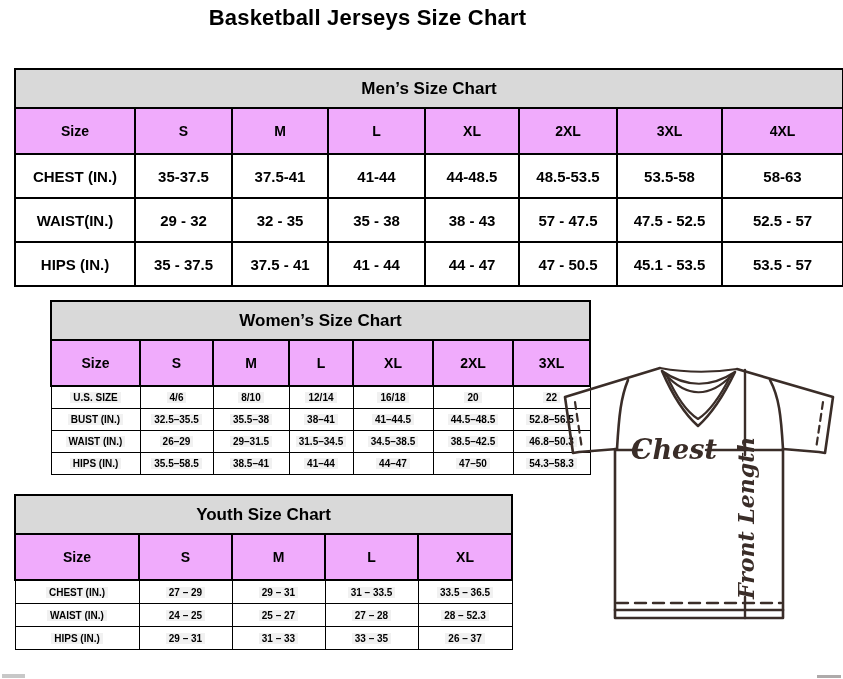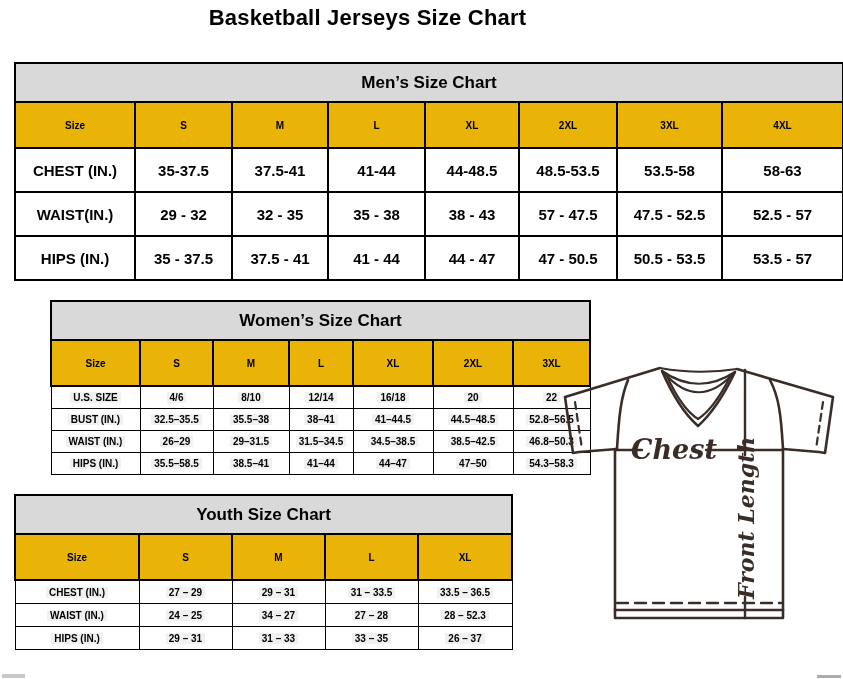--- a/index.html
+++ b/index.html
@@ -24,7 +24,7 @@
   }
   .w-data td { height:21px; }
   .y-data td { height:22px; }
-  #mens   { left:14px; top:62px;  width:828px; }
+  #mens   { left:14px; top:68px;  width:828px; }
   #womens { left:14px; top:300px; width:539px;margin-left:36px; }
   #youth  { left:14px; top:494px; width:497px; }
   .hl { background:#f1f1f1; padding:0 3px; }

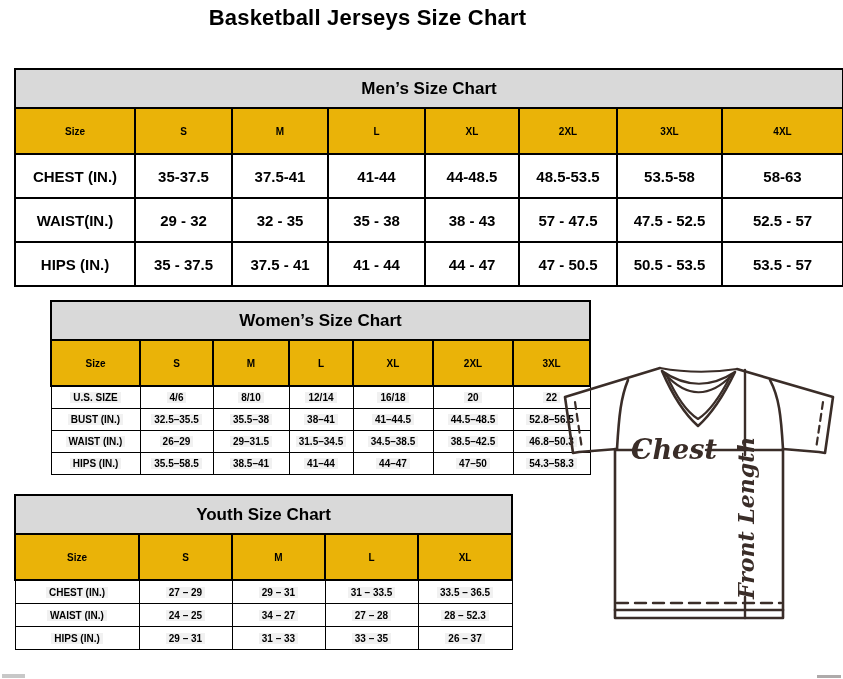--- a/index.html
+++ b/index.html
@@ -16,7 +16,7 @@
   th.band {
     background:#d9d9d9; font-size:17px; font-weight:bold; height:37px;
   }
-  .size-row th { height:44px; font-size:10px; font-weight:bold; background:#eab308; }
+  .size-row th { height:44px; font-size:14px; font-weight:bold; background:#f0abfc; }
   .m-data td { height:42px; font-size:15px; font-weight:bold; }
   .w-data td, .y-data td {
     font-family:Liberation Sans, sans-serif; font-weight:bold; font-size:10px;

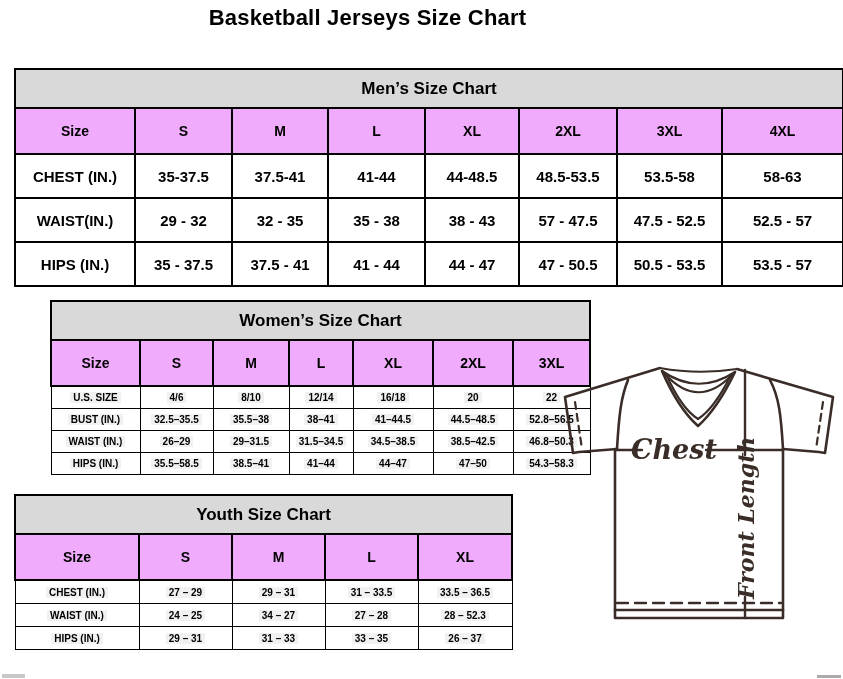--- a/index.html
+++ b/index.html
@@ -90,7 +90,7 @@
     <td>41 - 44</td>
     <td>44 - 47</td>
     <td>47 - 50.5</td>
-    <td>50.5 - 53.5</td>
+    <td>45.1 - 53.5</td>
     <td>53.5 - 57</td>
   </tr>
 </tbody>

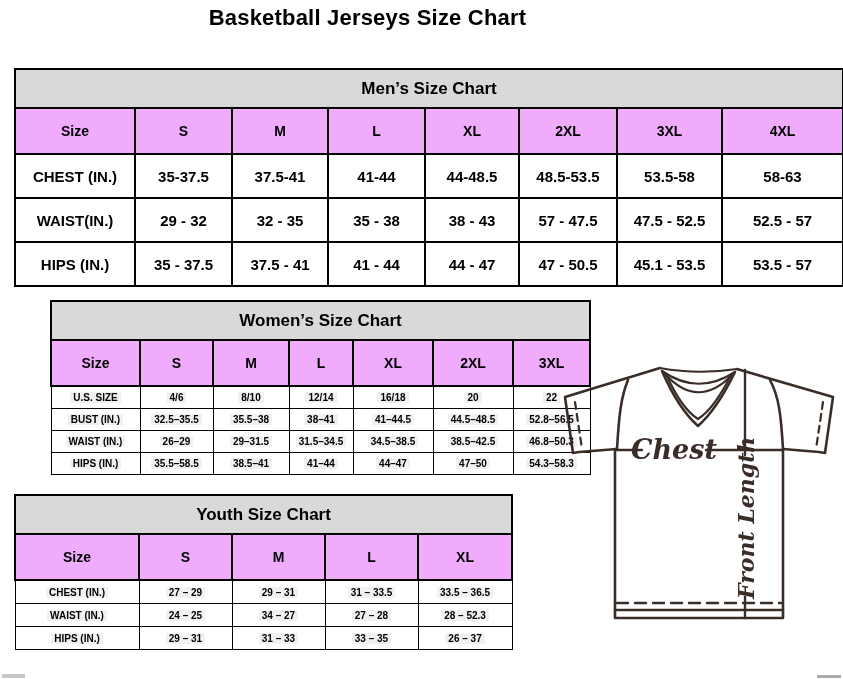--- a/index.html
+++ b/index.html
@@ -187,7 +187,7 @@
   <tr class="y-data">
     <td><span class="hl">WAIST (IN.)</span></td>
     <td><span class="hl">24 – 25</span></td>
-    <td><span class="hl">34 – 27</span></td>
+    <td><span class="hl">25 – 27</span></td>
     <td><span class="hl">27 – 28</span></td>
     <td><span class="hl">28 – 52.3</span></td>
   </tr>

